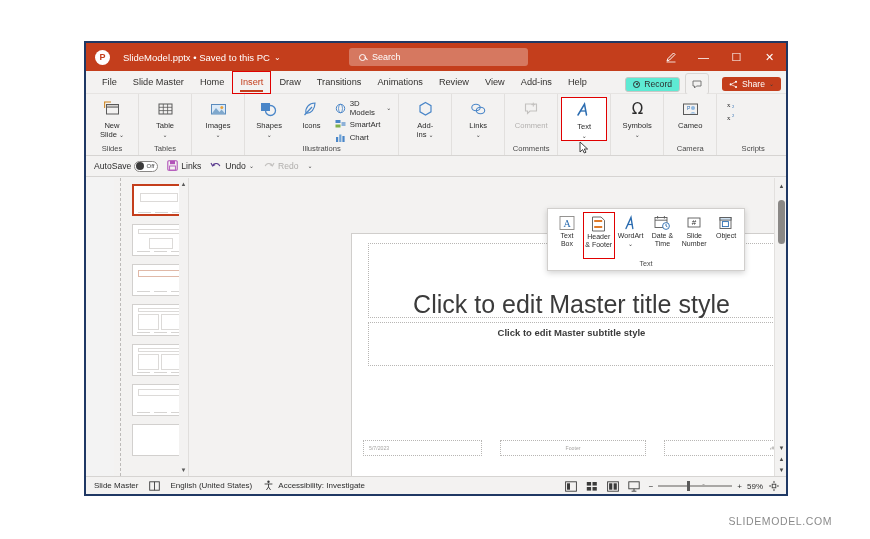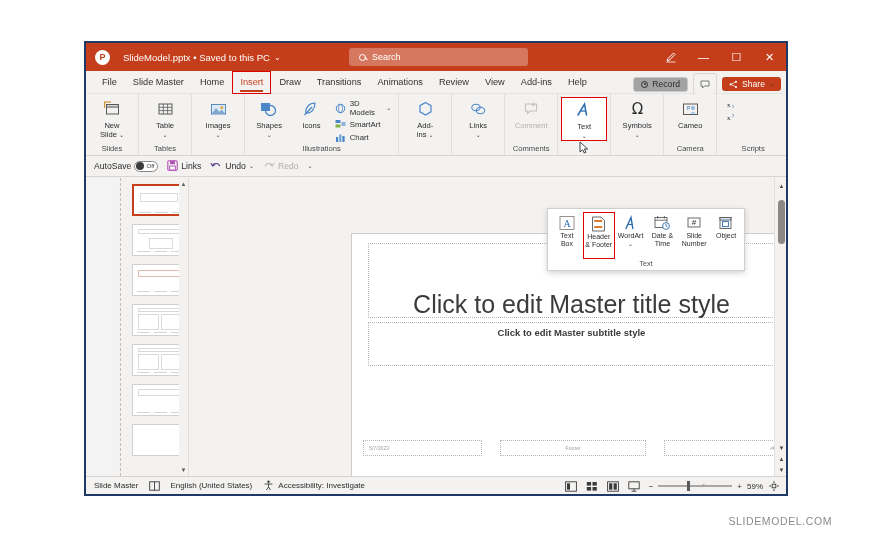--- a/index.html
+++ b/index.html
@@ -119,7 +119,7 @@
   .record-btn {
     display:flex; align-items:center; gap:4px;
     border:1px solid #c9c7c5; border-radius:3px;
-    padding:1.5px 7px; background:#a3a3a3;
+    padding:1.5px 7px; background:#5eead4;
     font-size:8.6px; color:#2c2c2c;
   }
   .record-dot {

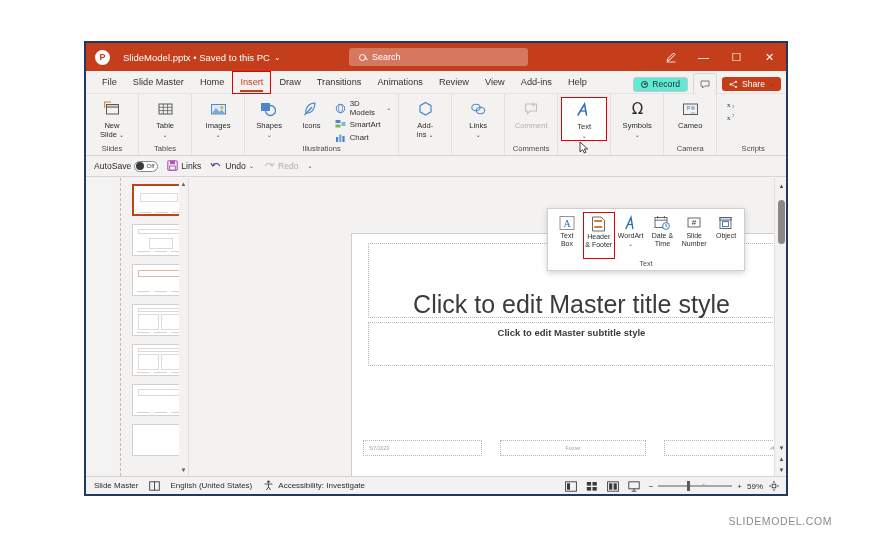--- a/index.html
+++ b/index.html
@@ -137,7 +137,7 @@
   .share-btn {
     display:flex; align-items:center; gap:4px;
     background:#c43e1c; color:#ffffff;
-    border-radius:3px; padding:2px 7px; font-size:8.6px;
+    border-radius:3px; padding:2px 7px; font-size:8.6px;margin-left:8px;
   }
 
   

